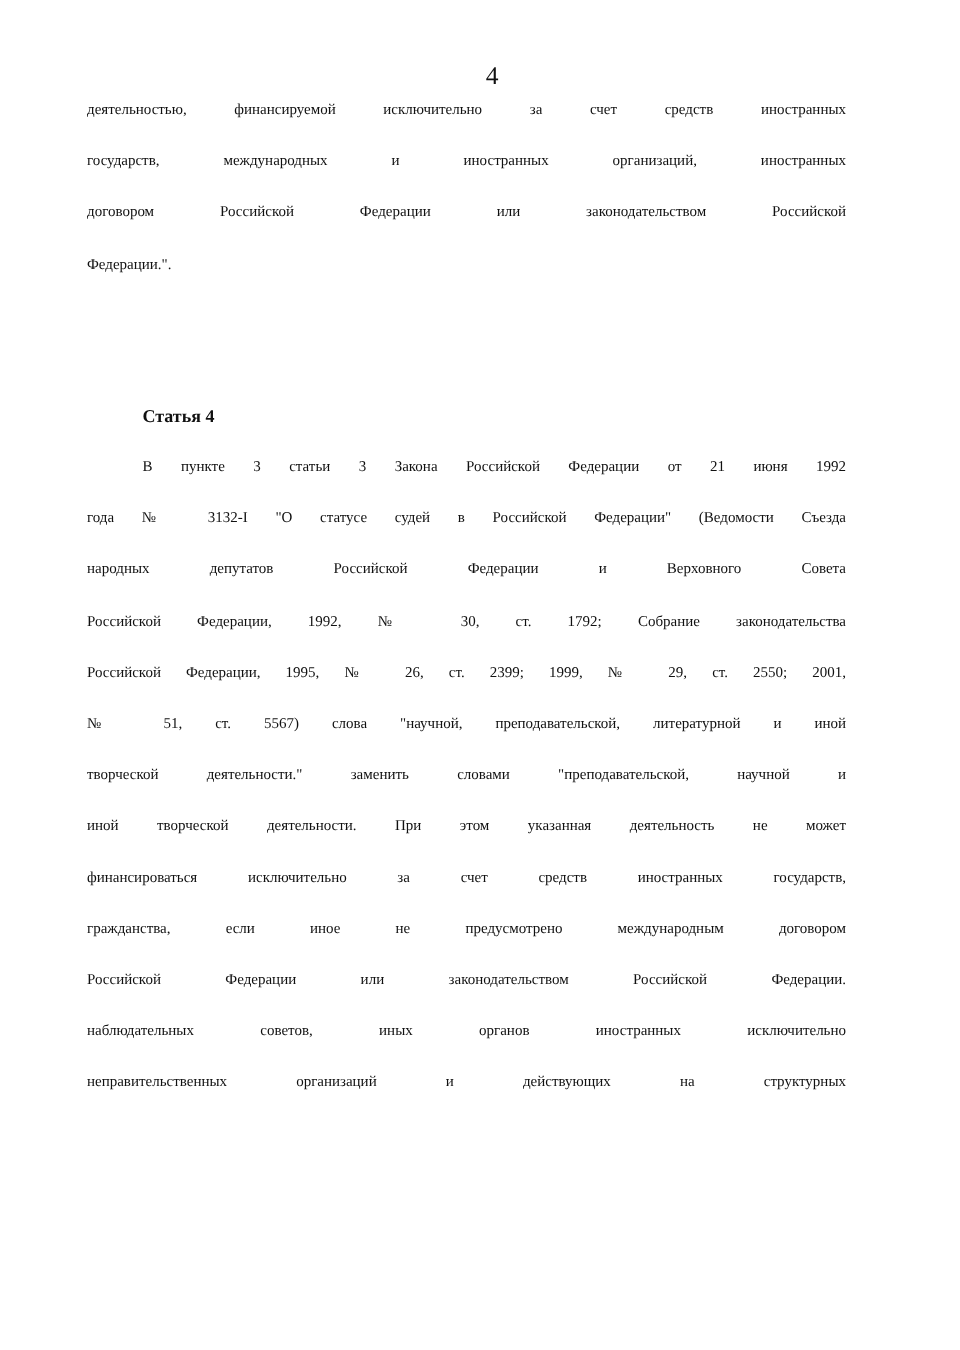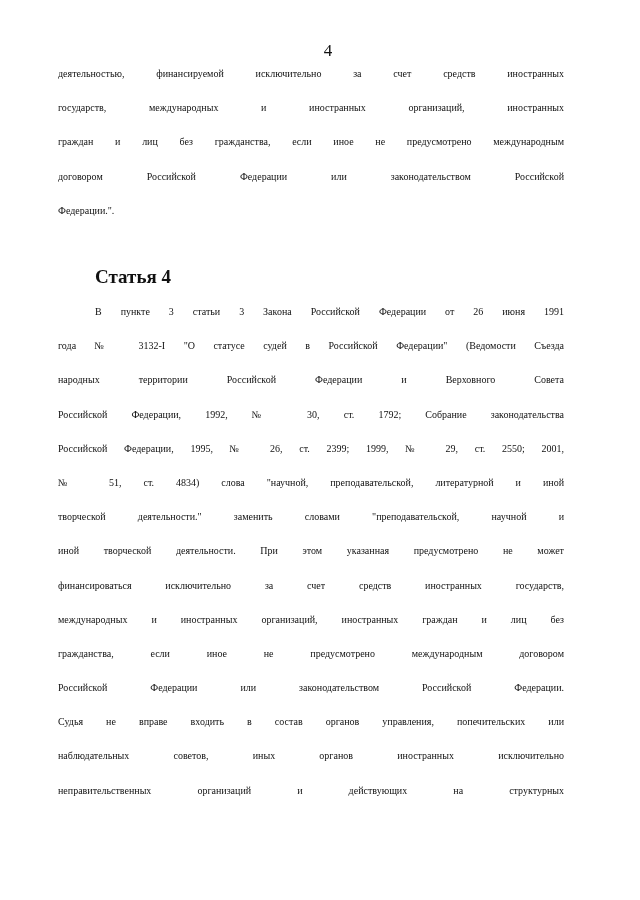--- a/index.html
+++ b/index.html
@@ -73,7 +73,6 @@
   <div class="body-text block1">
     <span class="line">деятельностью, финансируемой исключительно за счет средств иностранных</span>
     <span class="line">государств, международных и иностранных организаций, иностранных</span>
-    <span class="line">граждан и лиц без гражданства, если иное не предусмотрено международным</span>
     <span class="line">договором Российской Федерации или законодательством Российской</span>
     <span class="line last">Федерации.".</span>
   </div>

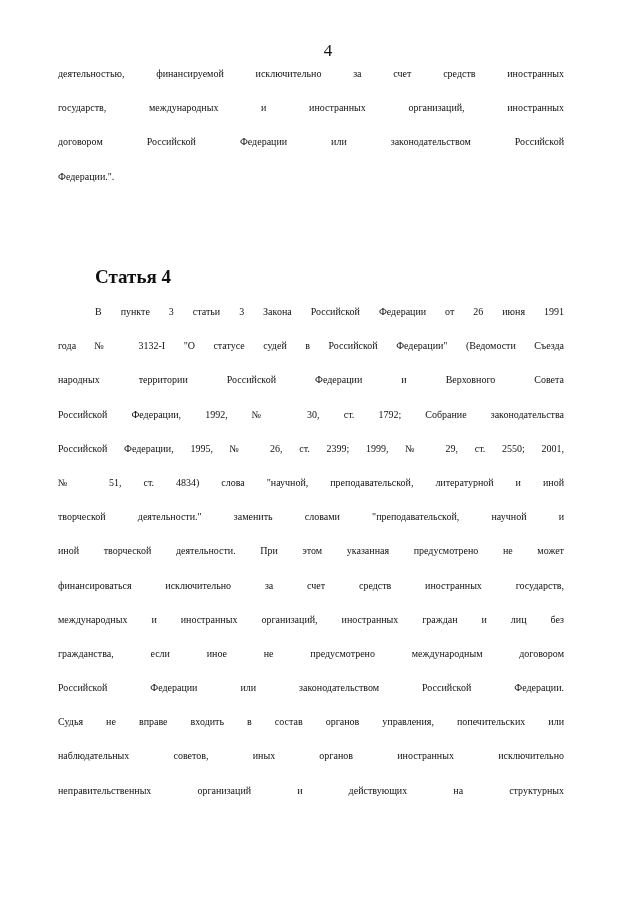--- a/index.html
+++ b/index.html
@@ -56,7 +56,7 @@
     position: absolute;
     left: 95px;
     top: 267px;
-    font-size: 19px;
+    font-size: 12px;
     font-weight: bold;
     line-height: 20px;
   }

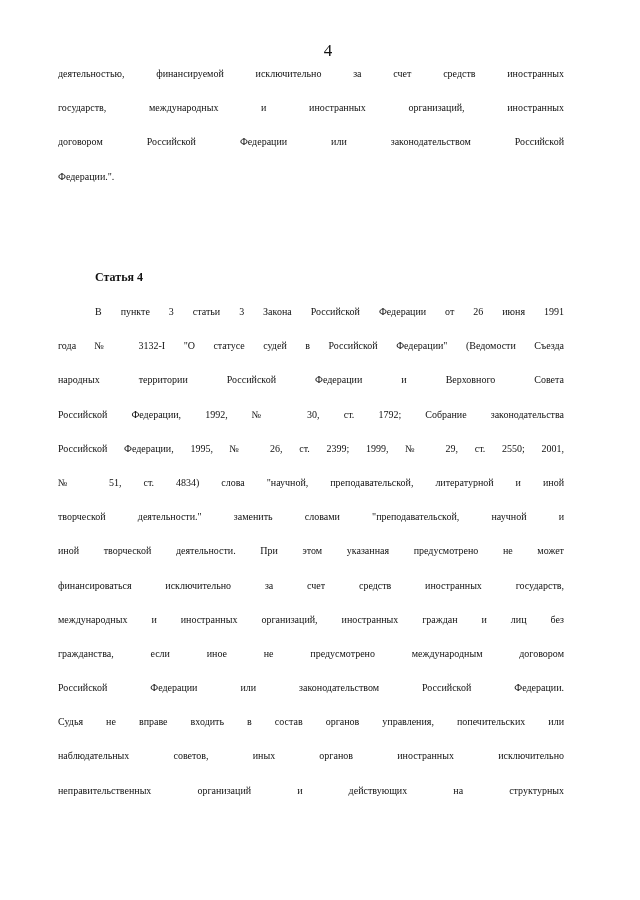--- a/index.html
+++ b/index.html
@@ -80,7 +80,7 @@
   <div class="heading">Статья 4</div>
 
   <div class="body-text block2">
-    <span class="line indent">В пункте 3 статьи 3 Закона Российской Федерации от 26 июня 1991</span>
+    <span class="line indent">В пункте 3 статьи 3 Закона Российской Федерации от 21 июня 1992</span>
     <span class="line">года № 3132-I "О статусе судей в Российской Федерации" (Ведомости Съезда</span>
     <span class="line">народных территории Российской Федерации и Верховного Совета</span>
     <span class="line">Российской Федерации, 1992, № 30, ст. 1792; Собрание законодательства</span>

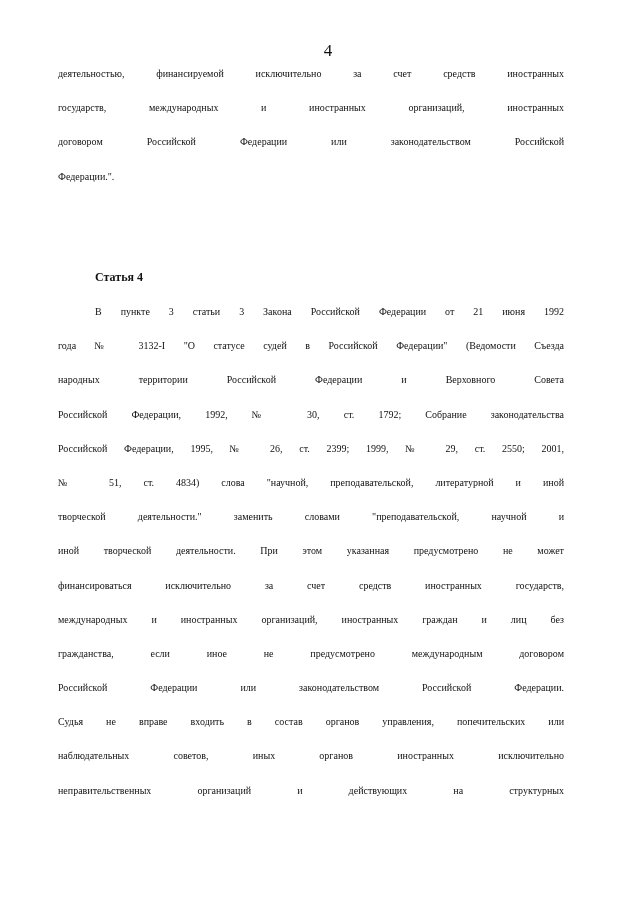--- a/index.html
+++ b/index.html
@@ -82,7 +82,7 @@
   <div class="body-text block2">
     <span class="line indent">В пункте 3 статьи 3 Закона Российской Федерации от 21 июня 1992</span>
     <span class="line">года № 3132-I "О статусе судей в Российской Федерации" (Ведомости Съезда</span>
-    <span class="line">народных территории Российской Федерации и Верховного Совета</span>
+    <span class="line">народных депутатов Российской Федерации и Верховного Совета</span>
     <span class="line">Российской Федерации, 1992, № 30, ст. 1792; Собрание законодательства</span>
     <span class="line">Российской Федерации, 1995, № 26, ст. 2399; 1999, № 29, ст. 2550; 2001,</span>
     <span class="line">№ 51, ст. 4834) слова "научной, преподавательской, литературной и иной</span>

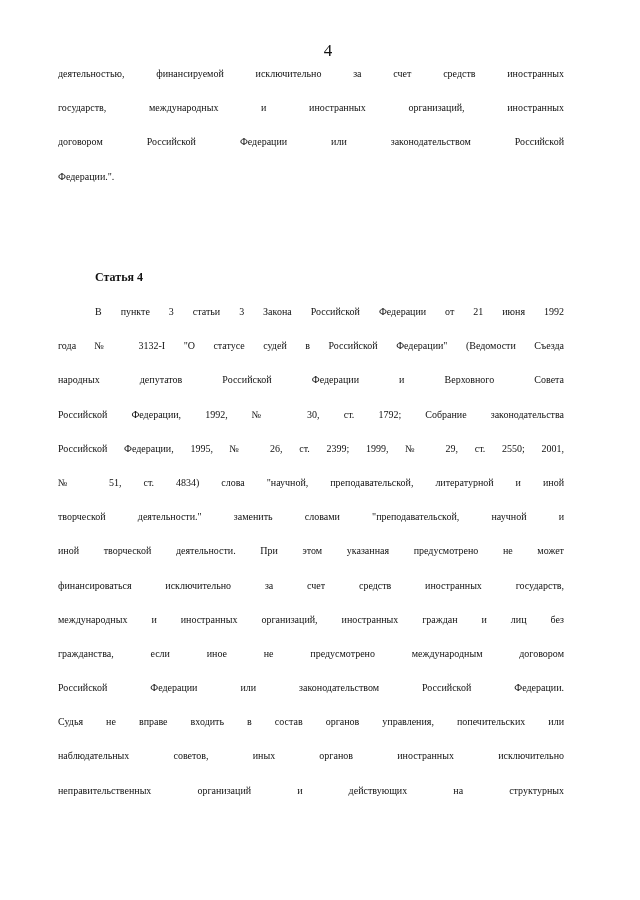--- a/index.html
+++ b/index.html
@@ -85,7 +85,7 @@
     <span class="line">народных депутатов Российской Федерации и Верховного Совета</span>
     <span class="line">Российской Федерации, 1992, № 30, ст. 1792; Собрание законодательства</span>
     <span class="line">Российской Федерации, 1995, № 26, ст. 2399; 1999, № 29, ст. 2550; 2001,</span>
-    <span class="line">№ 51, ст. 4834) слова "научной, преподавательской, литературной и иной</span>
+    <span class="line">№ 51, ст. 5567) слова "научной, преподавательской, литературной и иной</span>
     <span class="line">творческой деятельности." заменить словами "преподавательской, научной и</span>
     <span class="line">иной творческой деятельности. При этом указанная предусмотрено не может</span>
     <span class="line">финансироваться исключительно за счет средств иностранных государств,</span>

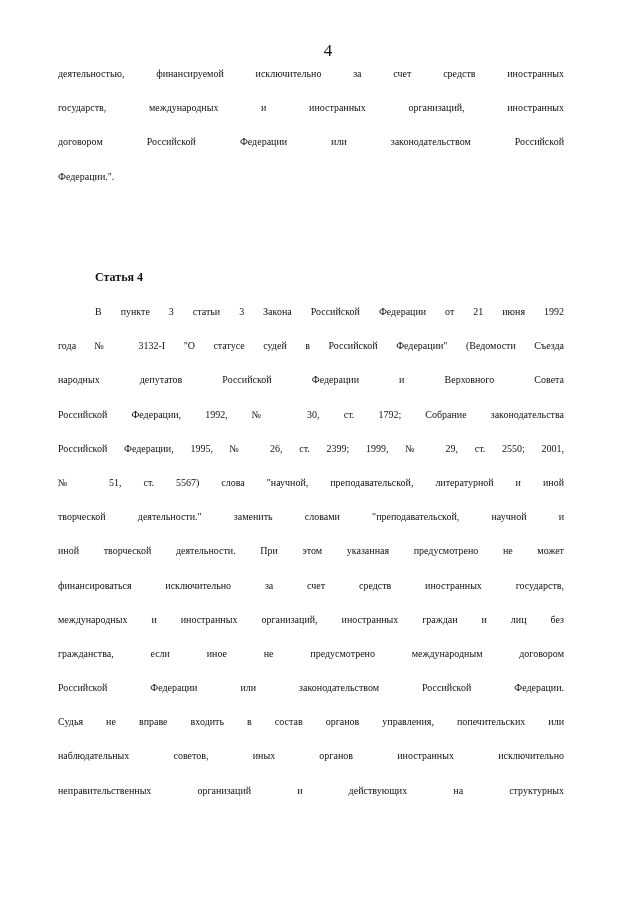--- a/index.html
+++ b/index.html
@@ -87,7 +87,7 @@
     <span class="line">Российской Федерации, 1995, № 26, ст. 2399; 1999, № 29, ст. 2550; 2001,</span>
     <span class="line">№ 51, ст. 5567) слова "научной, преподавательской, литературной и иной</span>
     <span class="line">творческой деятельности." заменить словами "преподавательской, научной и</span>
-    <span class="line">иной творческой деятельности. При этом указанная предусмотрено не может</span>
+    <span class="line">иной творческой деятельности. При этом указанная деятельность не может</span>
     <span class="line">финансироваться исключительно за счет средств иностранных государств,</span>
     <span class="line">международных и иностранных организаций, иностранных граждан и лиц без</span>
     <span class="line">гражданства, если иное не предусмотрено международным договором</span>

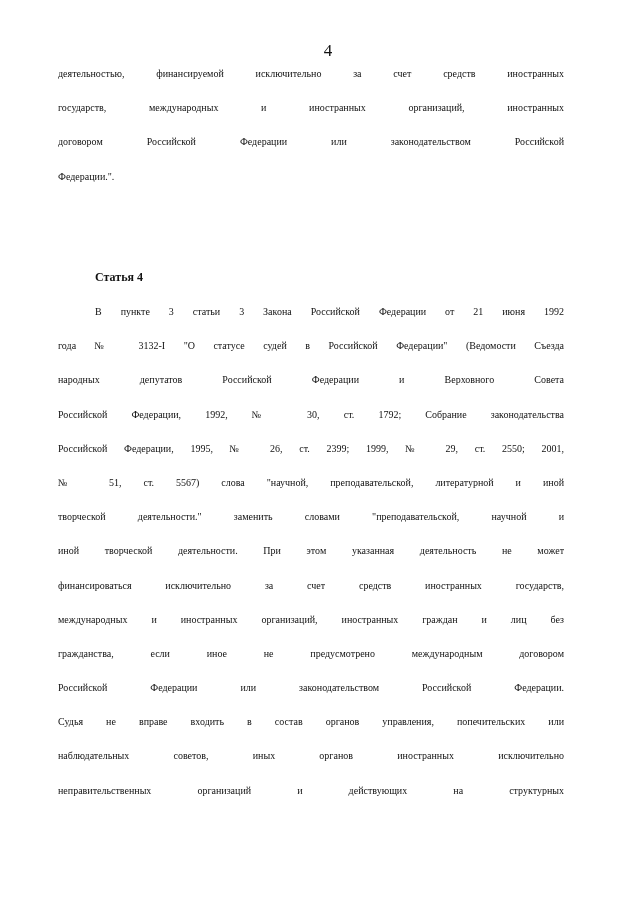--- a/index.html
+++ b/index.html
@@ -89,7 +89,6 @@
     <span class="line">творческой деятельности." заменить словами "преподавательской, научной и</span>
     <span class="line">иной творческой деятельности. При этом указанная деятельность не может</span>
     <span class="line">финансироваться исключительно за счет средств иностранных государств,</span>
-    <span class="line">международных и иностранных организаций, иностранных граждан и лиц без</span>
     <span class="line">гражданства, если иное не предусмотрено международным договором</span>
     <span class="line">Российской Федерации или законодательством Российской Федерации.</span>
     <span class="line">Судья не вправе входить в состав органов управления, попечительских или</span>

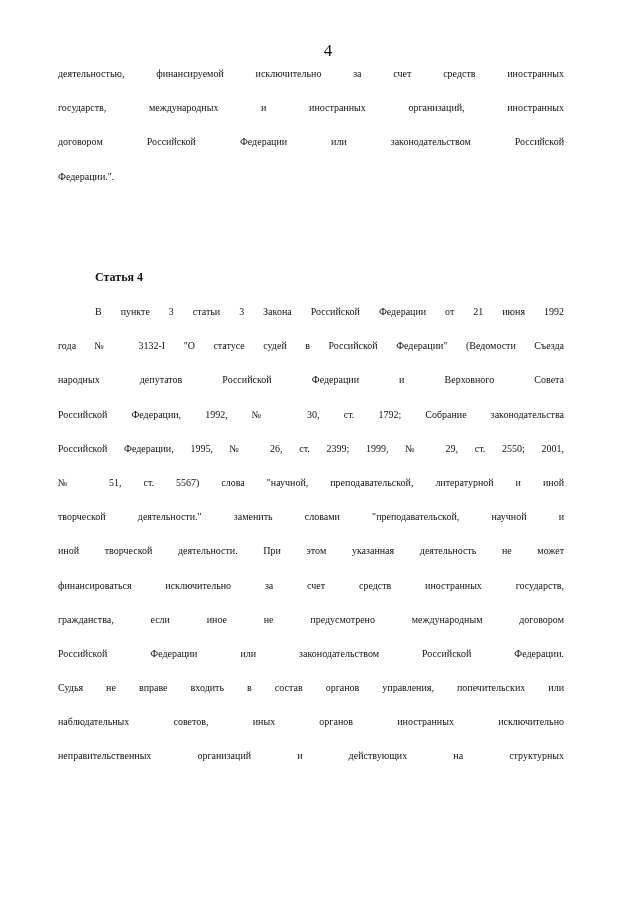--- a/index.html
+++ b/index.html
@@ -91,7 +91,6 @@
     <span class="line">финансироваться исключительно за счет средств иностранных государств,</span>
     <span class="line">гражданства, если иное не предусмотрено международным договором</span>
     <span class="line">Российской Федерации или законодательством Российской Федерации.</span>
-    <span class="line">Судья не вправе входить в состав органов управления, попечительских или</span>
     <span class="line">наблюдательных советов, иных органов иностранных исключительно</span>
     <span class="line">неправительственных организаций и действующих на структурных</span>
   </div>

